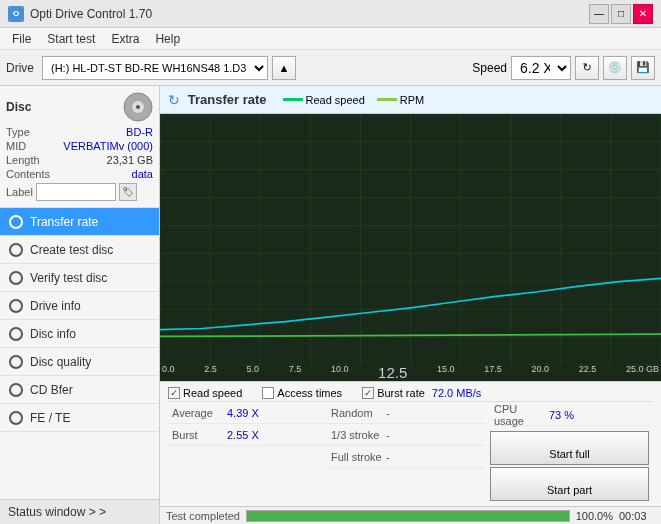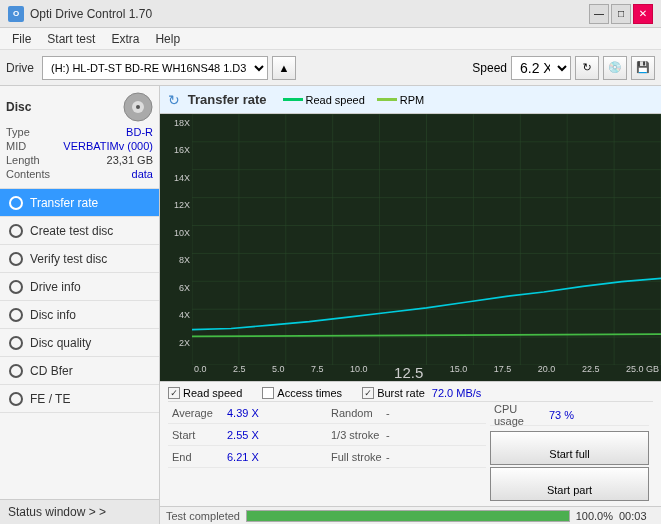--- a/index.html
+++ b/index.html
@@ -240,18 +240,6 @@
 
     <div style="flex:1; position:relative; background:#1a2a1a; display:flex;">
 
-      <div style="width:32px; display:flex; flex-direction:column; justify-content:space-between; padding:4px 2px 16px 2px; background:#1a2a1a;">
-        <span style="font-size:9px;color:#ccc;text-align:right;">18X</span>
-        <span style="font-size:9px;color:#ccc;text-align:right;">16X</span>
-        <span style="font-size:9px;color:#ccc;text-align:right;">14X</span>
-        <span style="font-size:9px;color:#ccc;text-align:right;">12X</span>
-        <span style="font-size:9px;color:#ccc;text-align:right;">10X</span>
-        <span style="font-size:9px;color:#ccc;text-align:right;">8X</span>
-        <span style="font-size:9px;color:#ccc;text-align:right;">6X</span>
-        <span style="font-size:9px;color:#ccc;text-align:right;">4X</span>
-        <span style="font-size:9px;color:#ccc;text-align:right;">2X</span>
-        <span style="font-size:9px;color:#ccc;text-align:right;"> </span>
-      </div>
 
       <div style="flex:1; display:flex; flex-direction:column;">
         <svg style="flex:1;" viewBox="0 0 480 220" preserveAspectRatio="none">

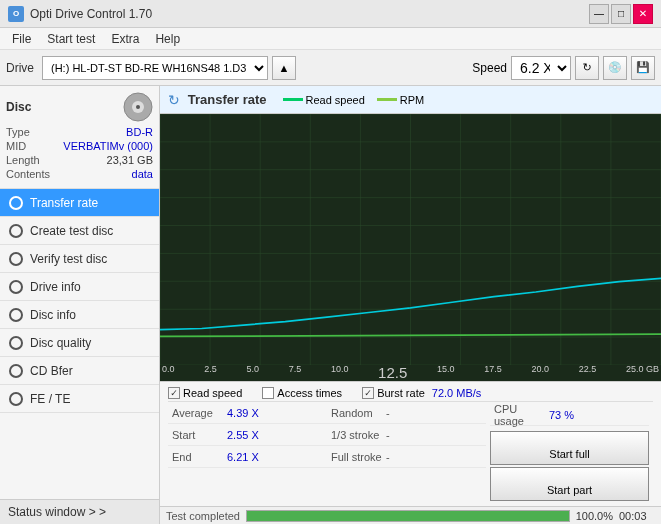--- a/index.html
+++ b/index.html
@@ -165,6 +165,11 @@
         <span class="disc-key">Contents</span>
         <span class="disc-value">data</span>
       </div>
+      <div class="label-row">
+        <span class="disc-key">Label</span>
+        <input class="label-input" type="text" style="">
+        <button class="label-btn">🏷</button>
+      </div>
     </div>
 
     <div class="nav-items">

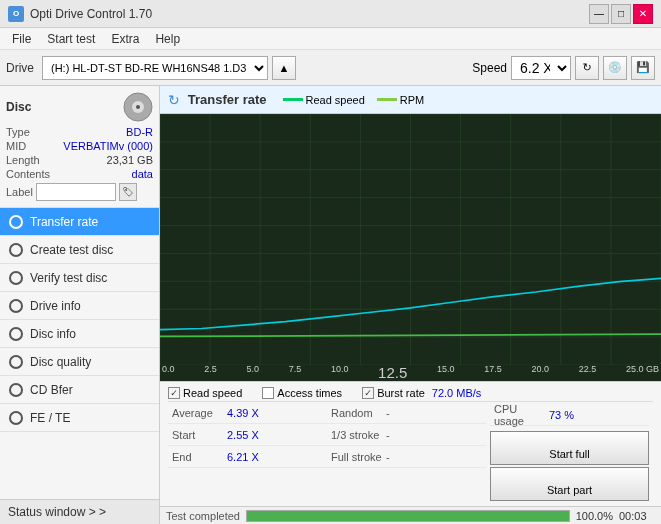--- a/index.html
+++ b/index.html
@@ -324,7 +324,7 @@
             <span class="stat-val">4.39 X</span>
           </div>
           <div class="stat-row">
-            <span class="stat-key">Start</span>
+            <span class="stat-key">Burst</span>
             <span class="stat-val">2.55 X</span>
           </div>
           <div class="stat-row">

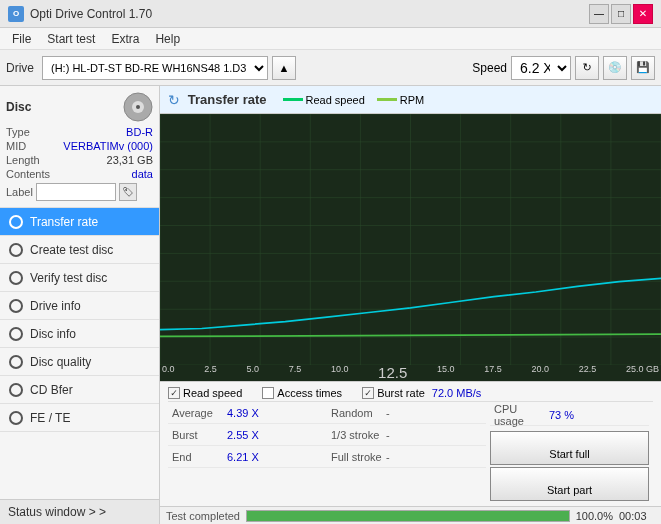--- a/index.html
+++ b/index.html
@@ -327,10 +327,6 @@
             <span class="stat-key">Burst</span>
             <span class="stat-val">2.55 X</span>
           </div>
-          <div class="stat-row">
-            <span class="stat-key">End</span>
-            <span class="stat-val">6.21 X</span>
-          </div>
         </div>
         <div class="stats-mid">
           <div class="stat-row">

